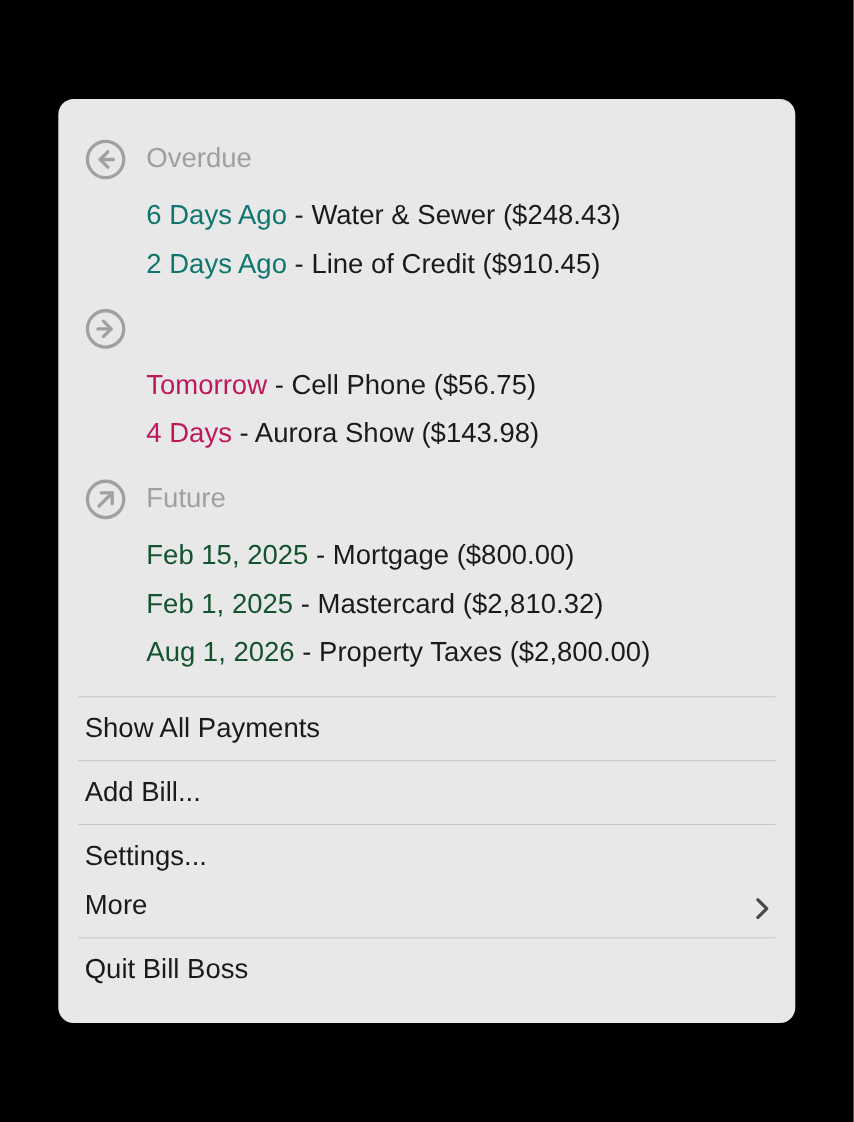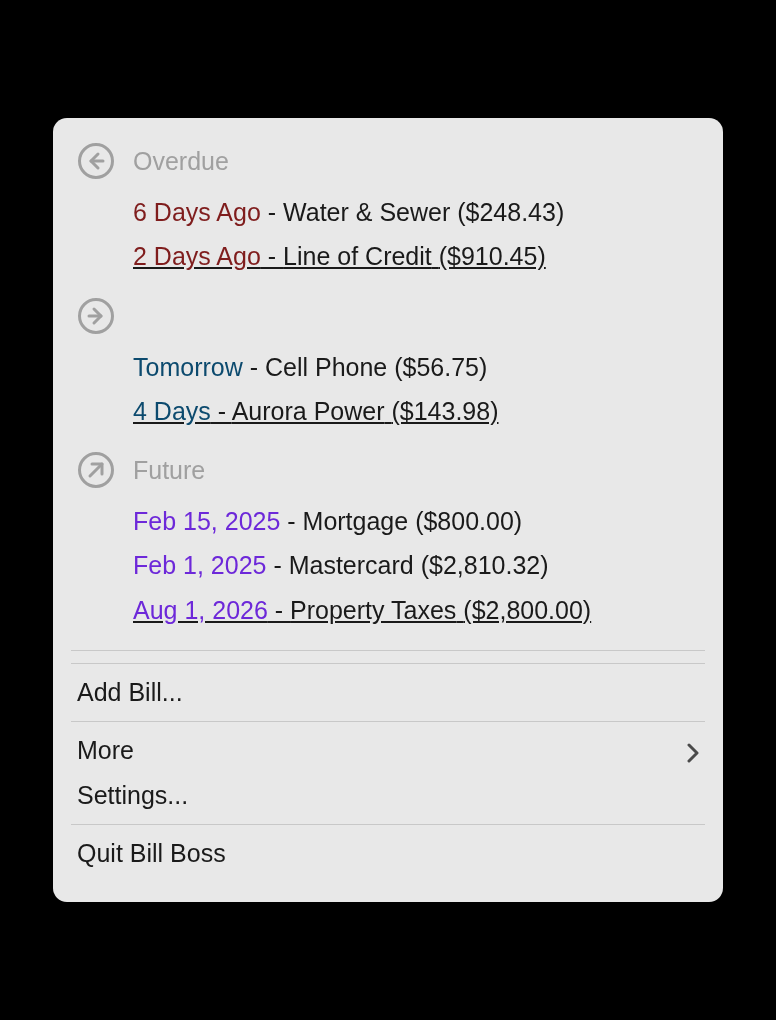--- a/index.html
+++ b/index.html
@@ -20,7 +20,7 @@
       background: #e8e8e8;
       border-radius: 14px;
       width: 670px;
-      padding-top: 24px;
+      padding-top: 36px;
       padding-bottom: 20px;
       box-shadow: 0 10px 40px rgba(0,0,0,0.5);
     }

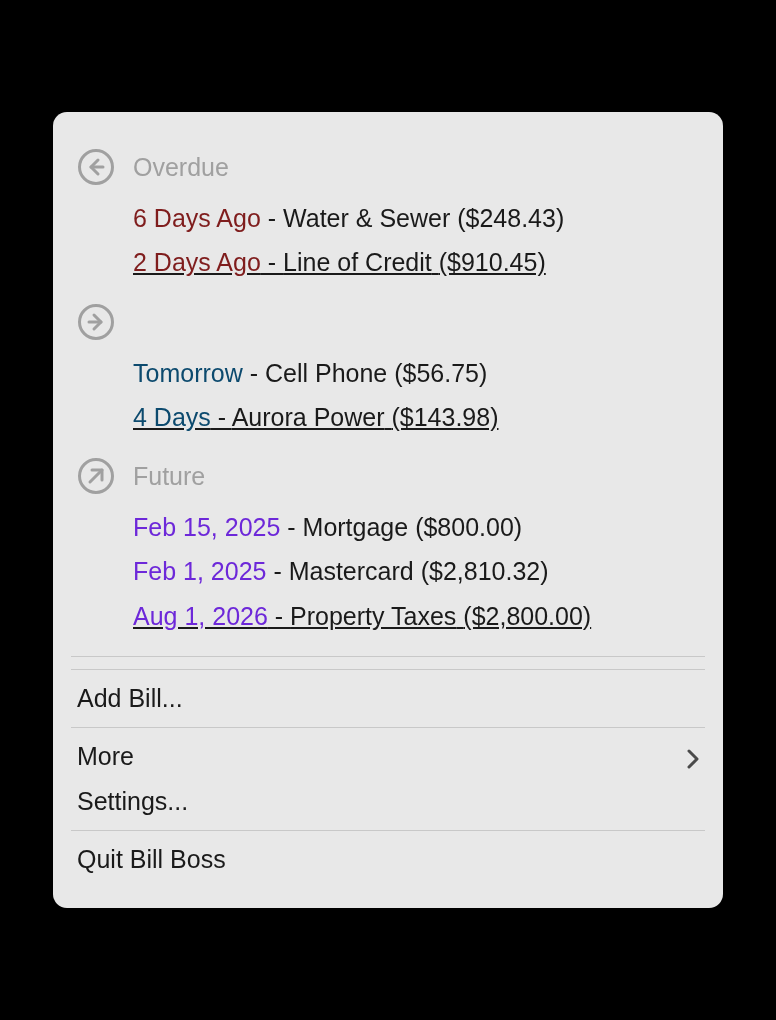--- a/index.html
+++ b/index.html
@@ -64,7 +64,7 @@
       text-decoration: underline;
     }
     .overdue-date {
-      color: #7f1d1d;
+      color: #0f766e;
       font-weight: 500;
     }
     .duesoon-date {

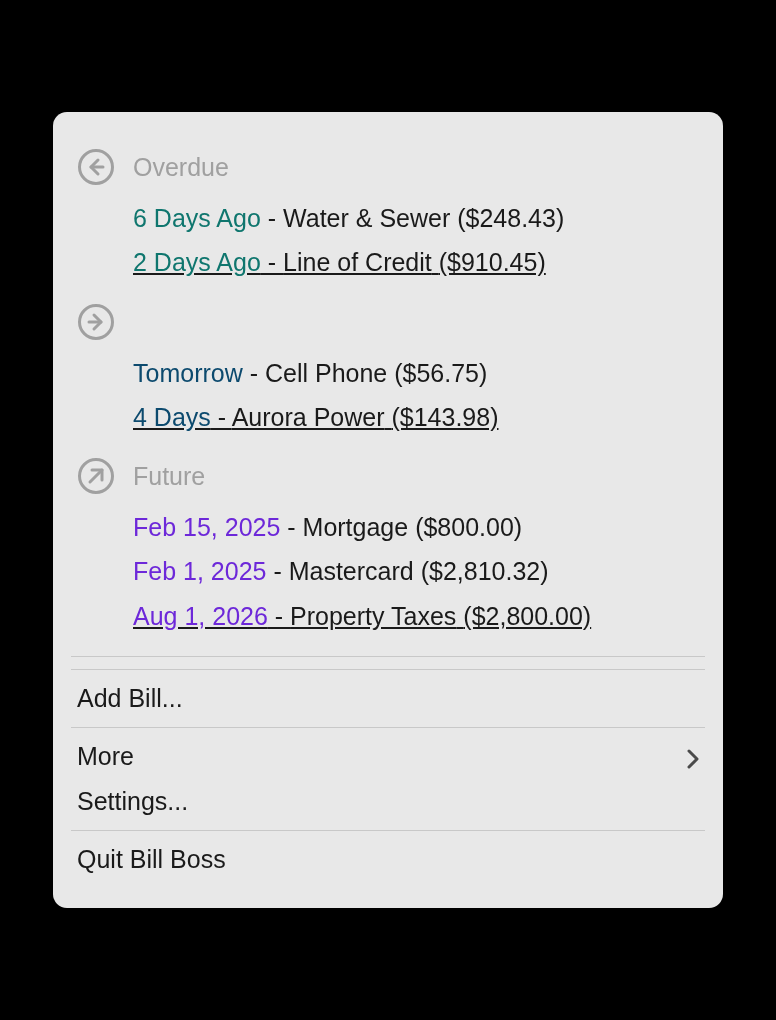--- a/index.html
+++ b/index.html
@@ -61,7 +61,6 @@
     }
     .bill-item:last-child {
       margin-bottom: 0;
-      text-decoration: underline;
     }
     .overdue-date {
       color: #0f766e;

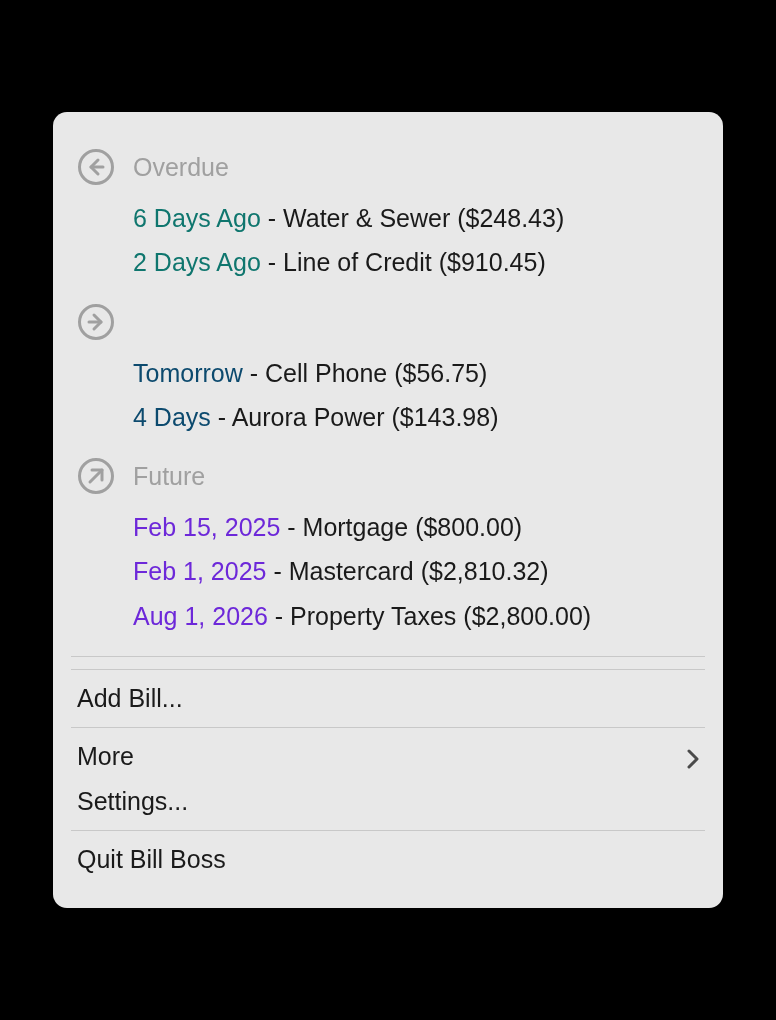--- a/index.html
+++ b/index.html
@@ -67,7 +67,7 @@
       font-weight: 500;
     }
     .duesoon-date {
-      color: #0c4a6e;
+      color: #be185d;
       font-weight: 500;
     }
     .future-date {

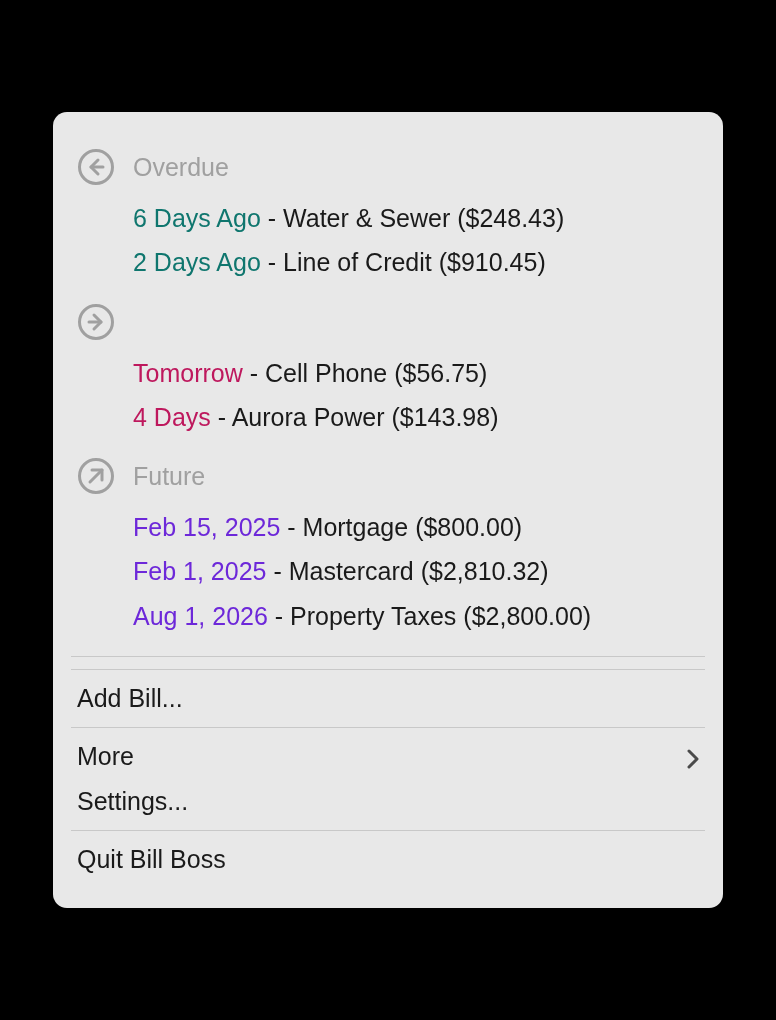--- a/index.html
+++ b/index.html
@@ -140,7 +140,7 @@
         <span class="duesoon-date">Tomorrow</span><span> - </span><span>Cell Phone</span> <span>($56.75)</span>
       </div>
       <div class="bill-item">
-        <span class="duesoon-date">4 Days</span><span> - </span><span>Aurora Power</span> <span>($143.98)</span>
+        <span class="duesoon-date">4 Days</span><span> - </span><span>Aurora Show</span> <span>($143.98)</span>
       </div>
     </div>
   </div>

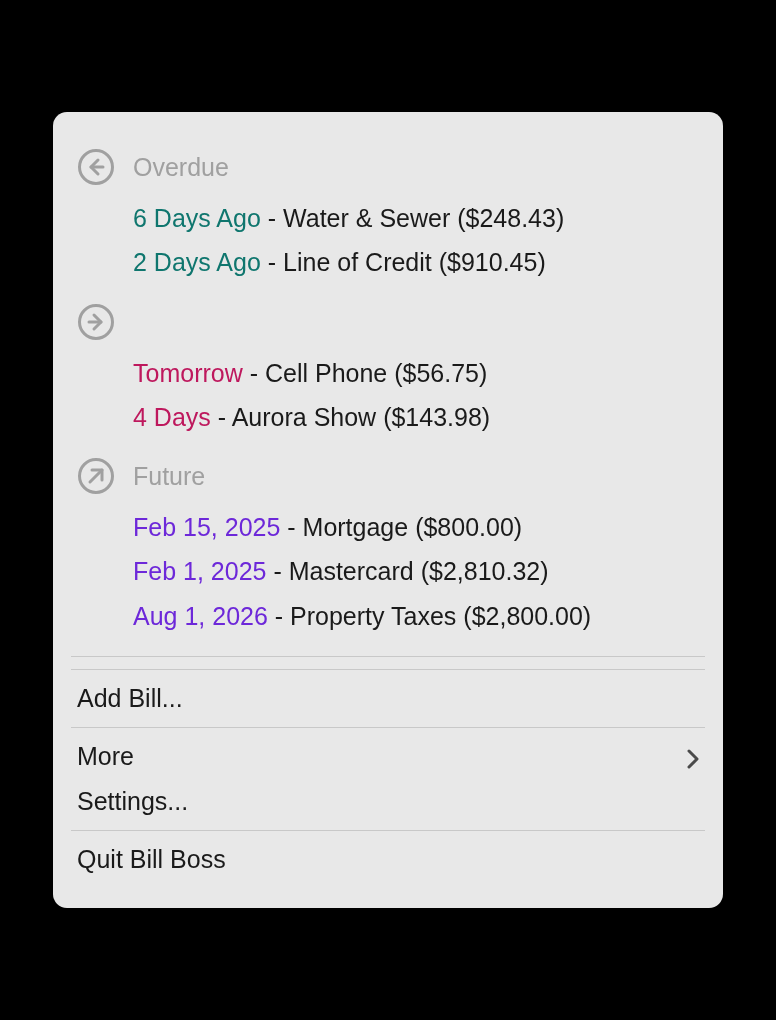--- a/index.html
+++ b/index.html
@@ -71,7 +71,7 @@
       font-weight: 500;
     }
     .future-date {
-      color: #6d28d9;
+      color: #14532d;
       font-weight: 400;
     }
     .divider {

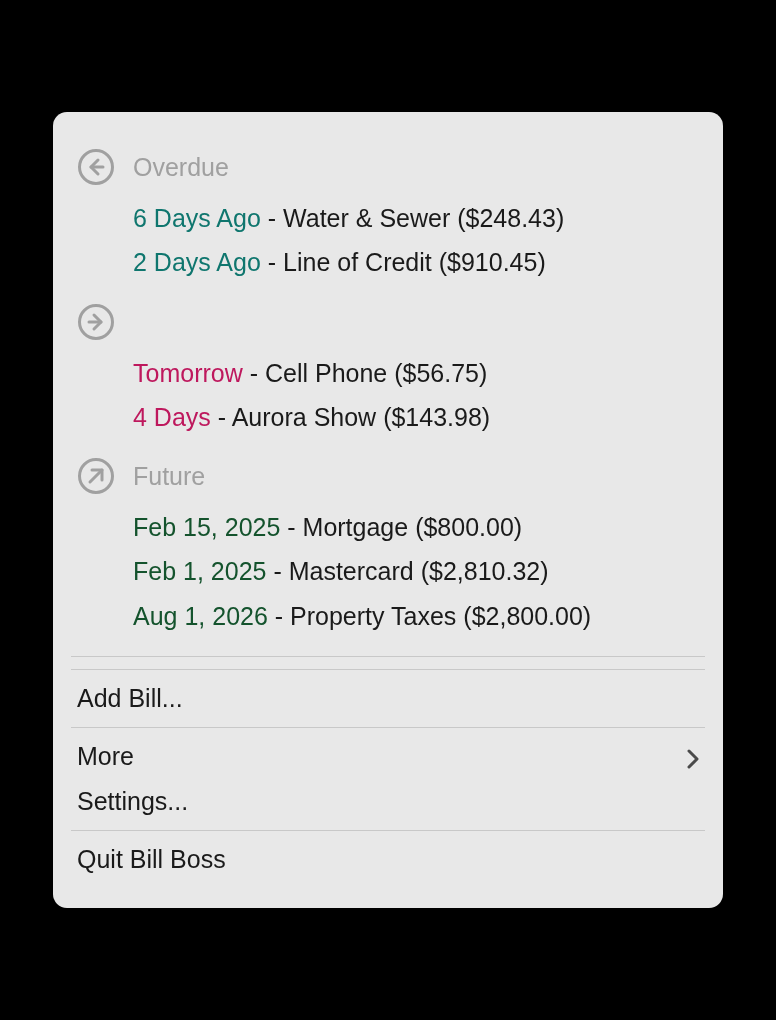--- a/index.html
+++ b/index.html
@@ -171,6 +171,9 @@
 
   <div class="divider"></div>
   <div class="menu-group">
+    <div class="menu-item">
+      <span>Show All Payments</span>
+    </div>
   </div>
 
   <div class="divider"></div>

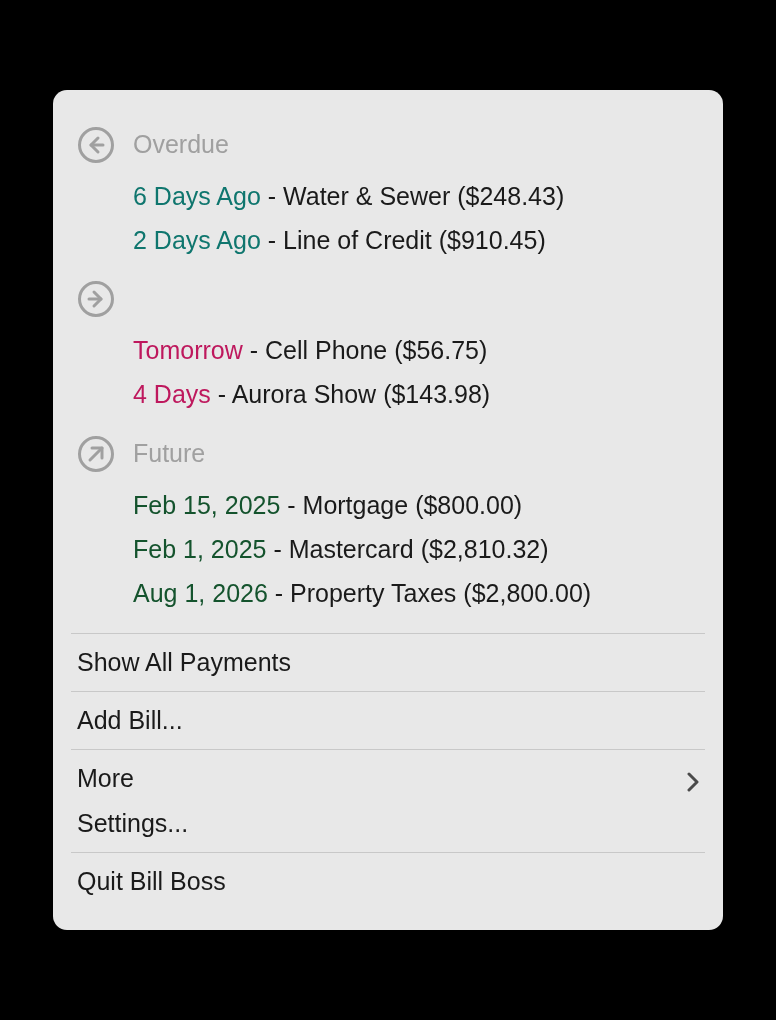--- a/index.html
+++ b/index.html
@@ -186,6 +186,9 @@
   <div class="divider"></div>
   <div class="menu-group">
     <div class="menu-item">
+      <span>Settings...</span>
+    </div>
+    <div class="menu-item">
       <span>More</span>
       <span class="chevron">
         <svg viewBox="0 0 12 20" fill="none" stroke="currentColor" stroke-width="3">
@@ -193,9 +196,6 @@
         </svg>
       </span>
     </div>
-    <div class="menu-item">
-      <span>Settings...</span>
-    </div>
   </div>
 
   <div class="divider"></div>

